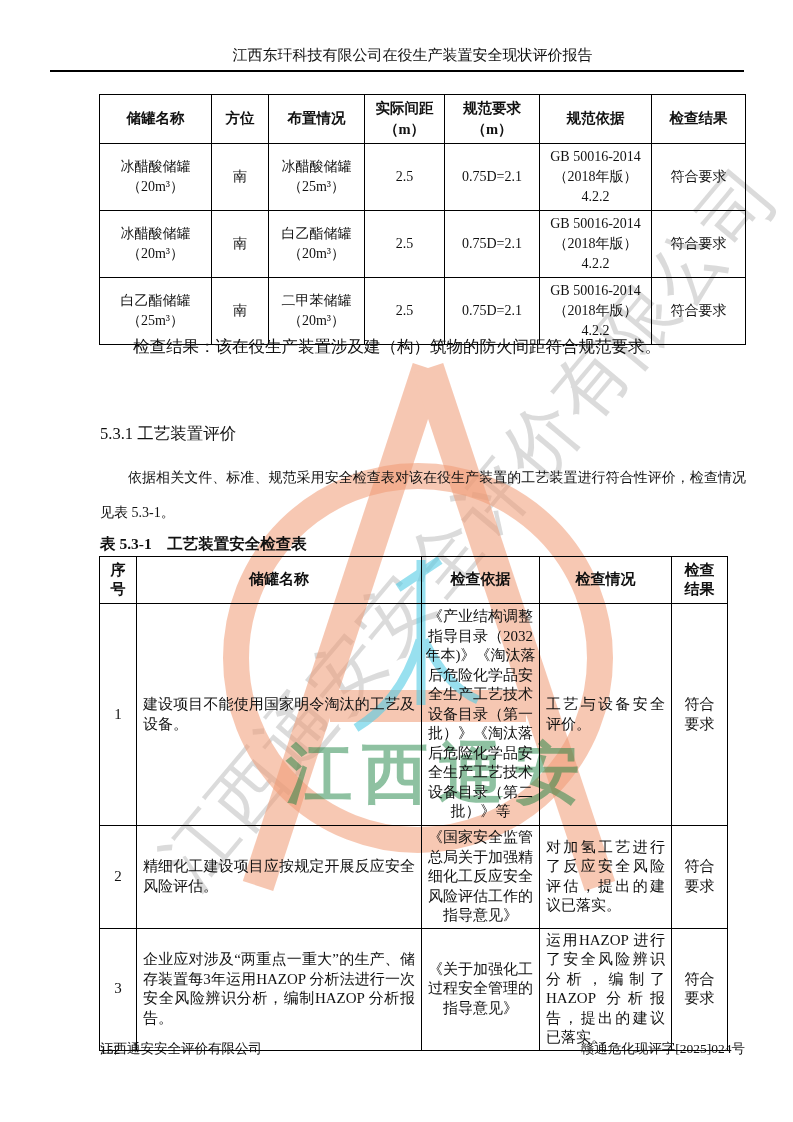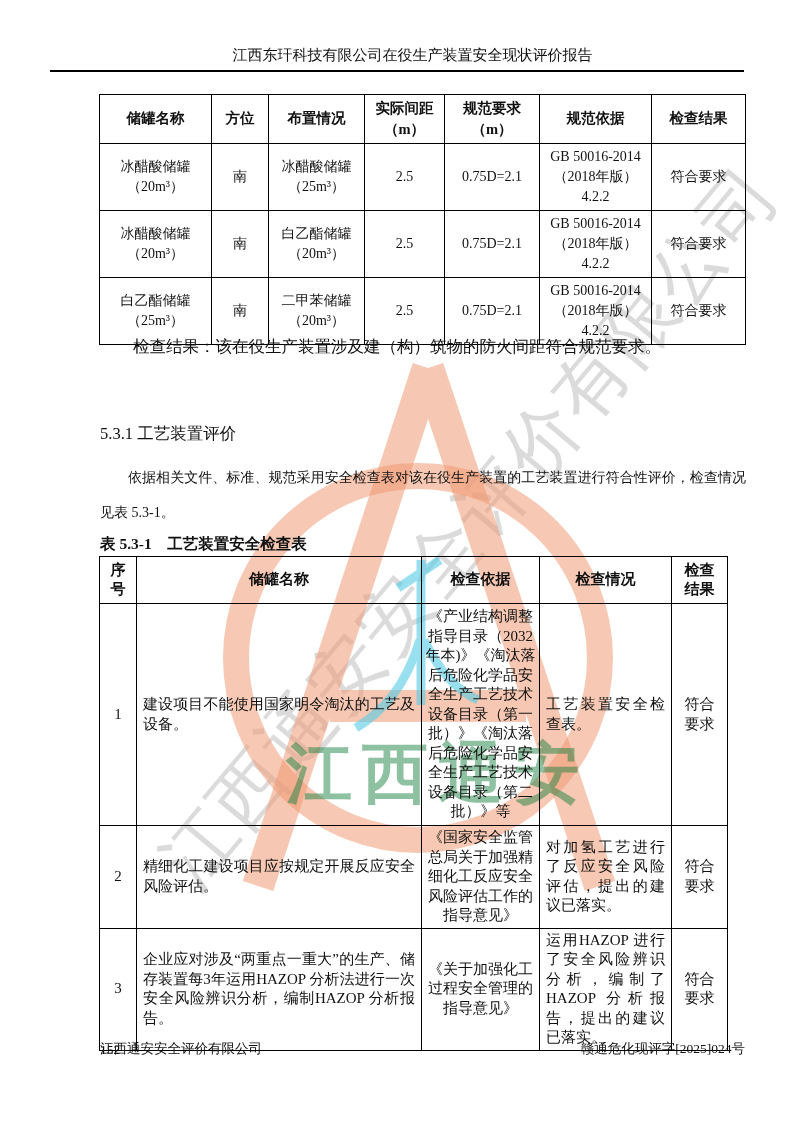--- a/index.html
+++ b/index.html
@@ -173,7 +173,7 @@
         <td>1</td>
         <td class="td-left">建设项目不能使用国家明令淘汰的工艺及设备。</td>
         <td>《产业结构调整指导目录（2032 年本)》《淘汰落后危险化学品安全生产工艺技术设备目录（第一批）》《淘汰落后危险化学品安全生产工艺技术设备目录（第二批）》等</td>
-        <td class="td-left">工艺装置安全检查表。</td>
+        <td class="td-left">工艺与设备安全评价。</td>
         <td>符合
 要求</td>
       </tr>

